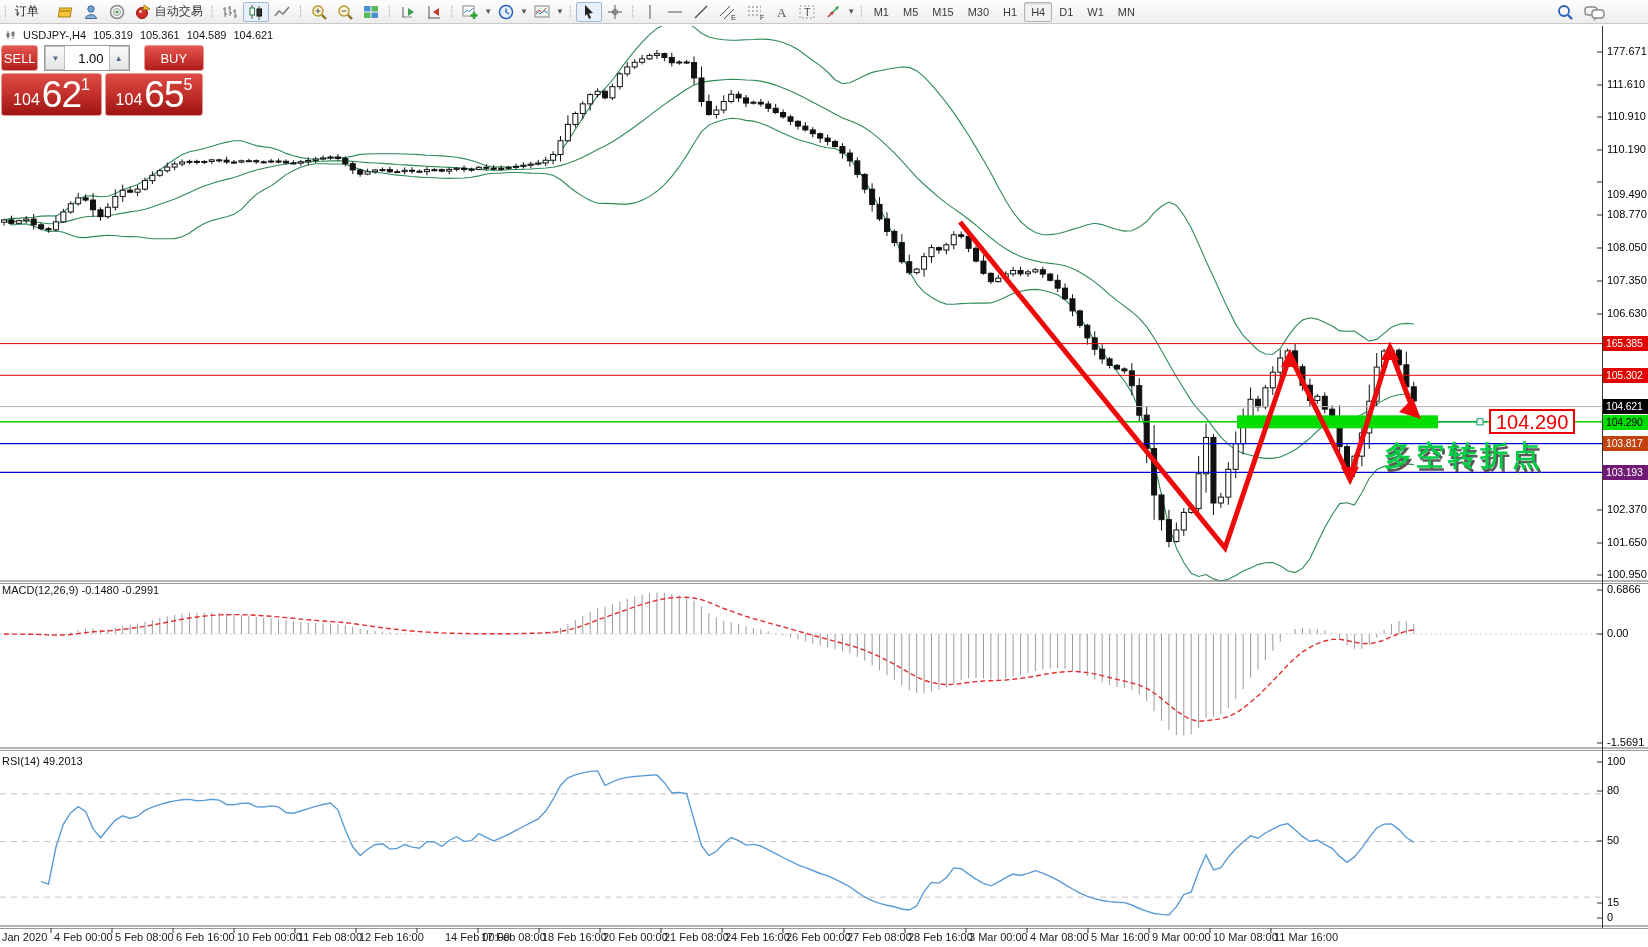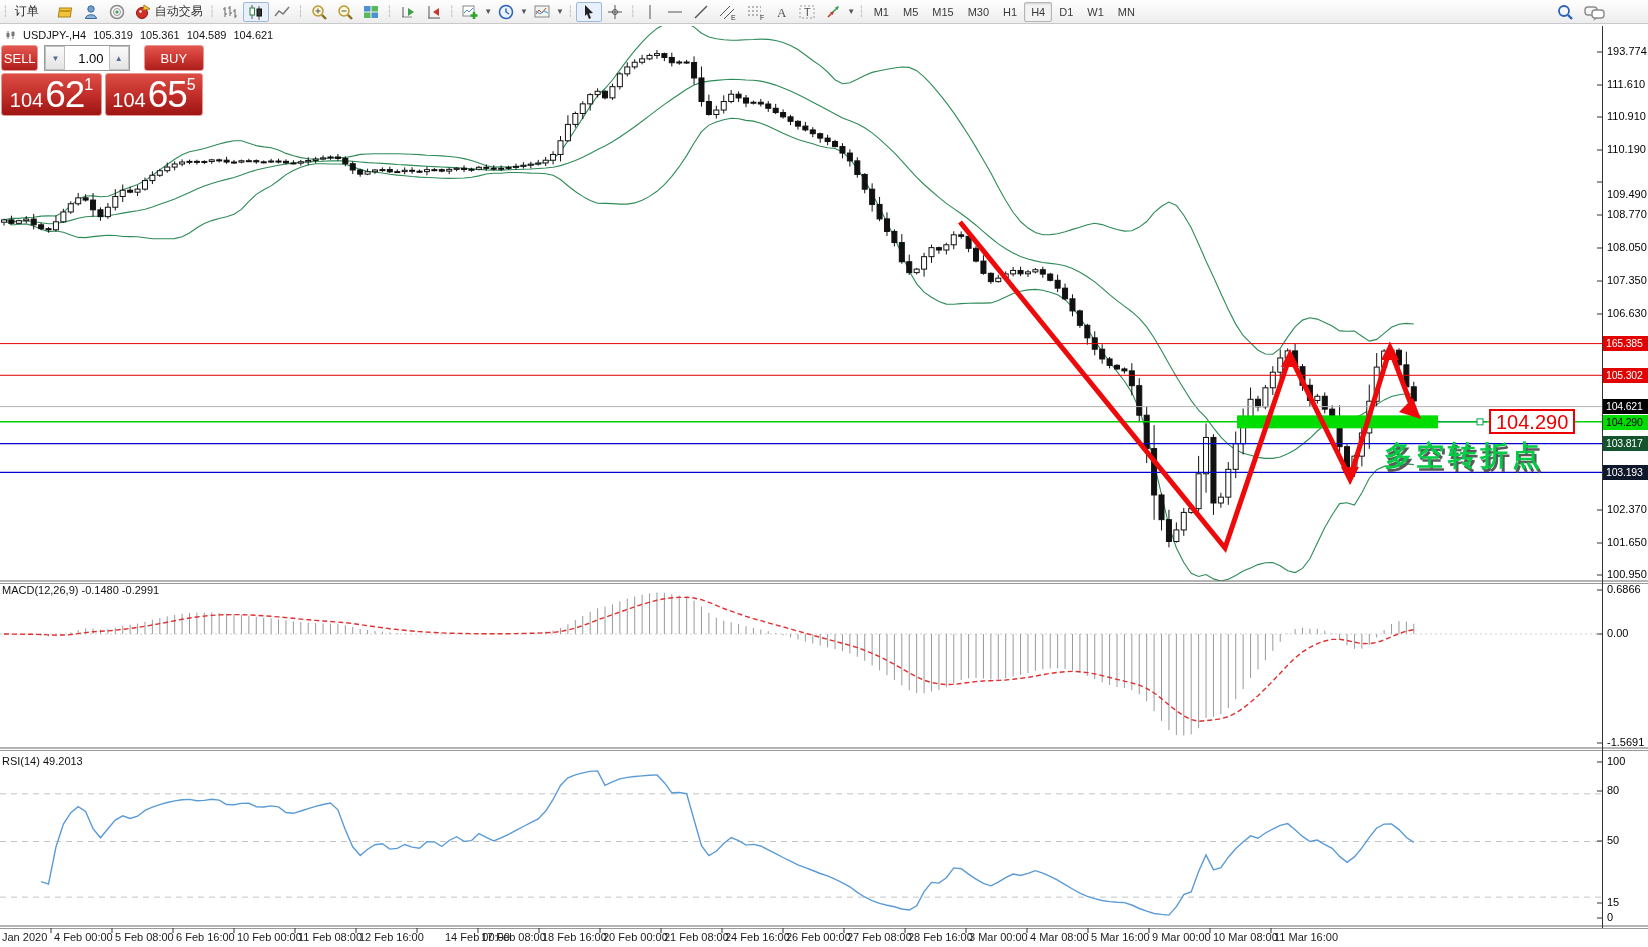--- a/index.html
+++ b/index.html
@@ -976,7 +976,7 @@
   <div id="turning-point">多空转折点</div>
 
   <div id="axis-labels">
-      <div class="pl" style="top: 45px;">193.774</div>
+      <div class="pl" style="top: 45px;">177.671</div>
       <div class="pl" style="top: 78px;">111.610</div>
       <div class="pl" style="top: 110px;">110.910</div>
       <div class="pl" style="top: 143px;">110.190</div>

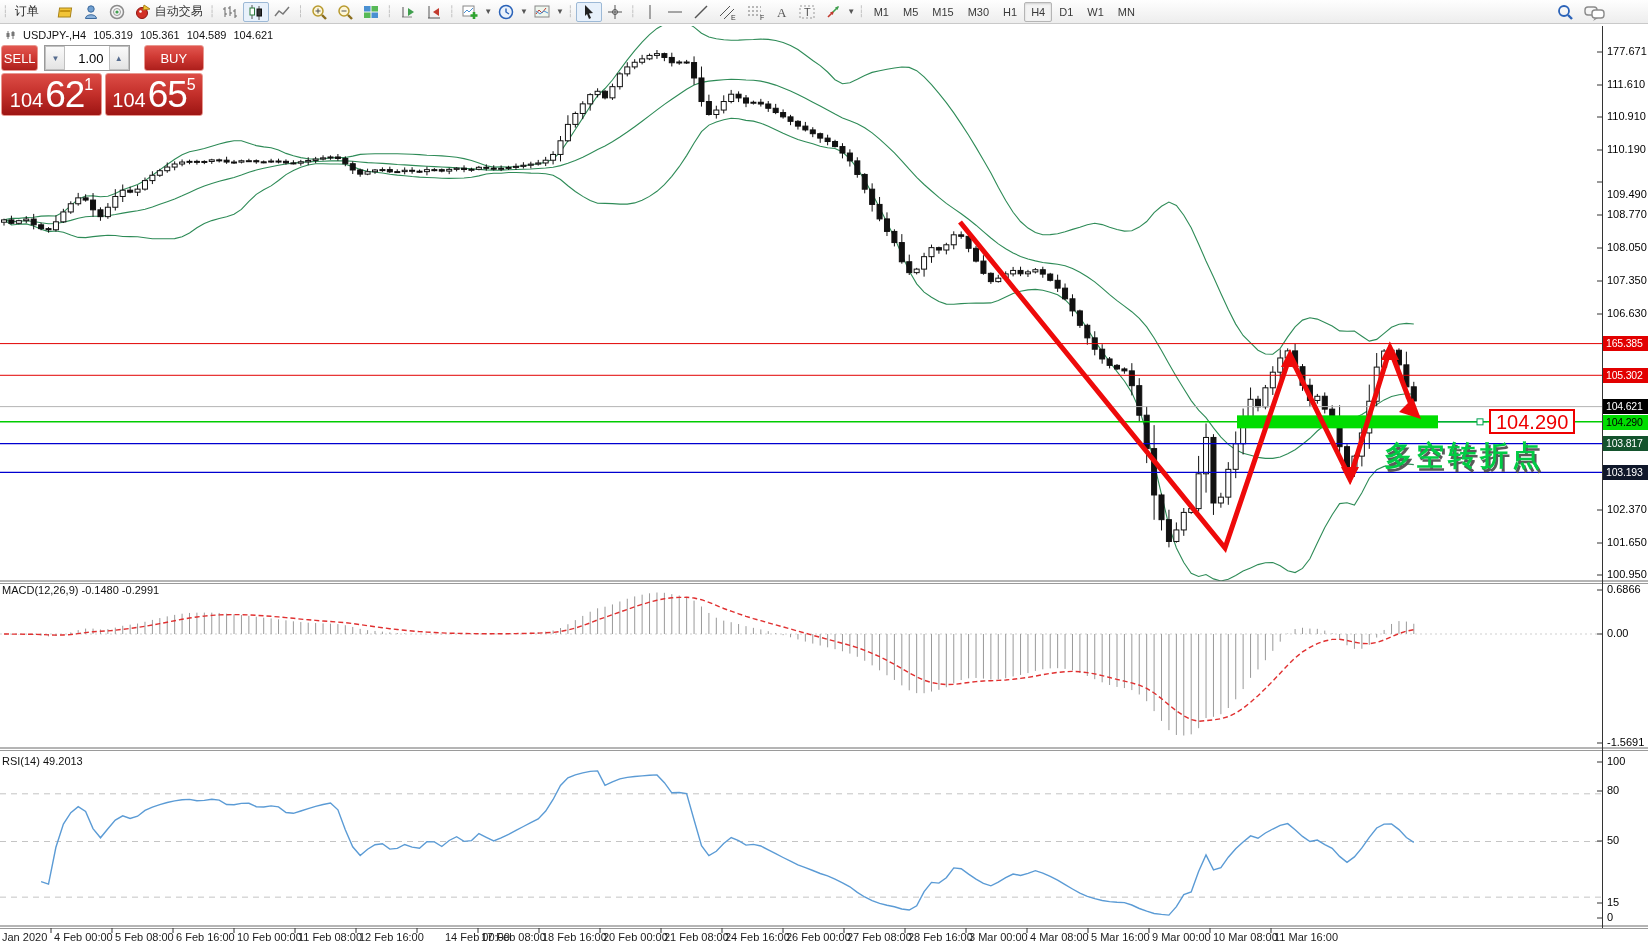--- a/index.html
+++ b/index.html
@@ -49,7 +49,7 @@
     border:1px solid #e89890; border-radius:3px; color:#fff; display:flex; align-items:flex-end;
     justify-content:center; padding-bottom:2px; }
   #sell-price-box { width:101px; } #buy-price-box { width:98px; margin-left:3px; }
-  .pp-small { font-size:20px; line-height:26px; margin-right:2px; }
+  .pp-small { font-size:16px; line-height:26px; margin-right:2px; }
   .pp-big { font-size:37px; line-height:37px; font-weight:400; letter-spacing:-1px; }
   .pp-sup { font-size:16px; line-height:14px; align-self:flex-start; margin-top:4px; }
   

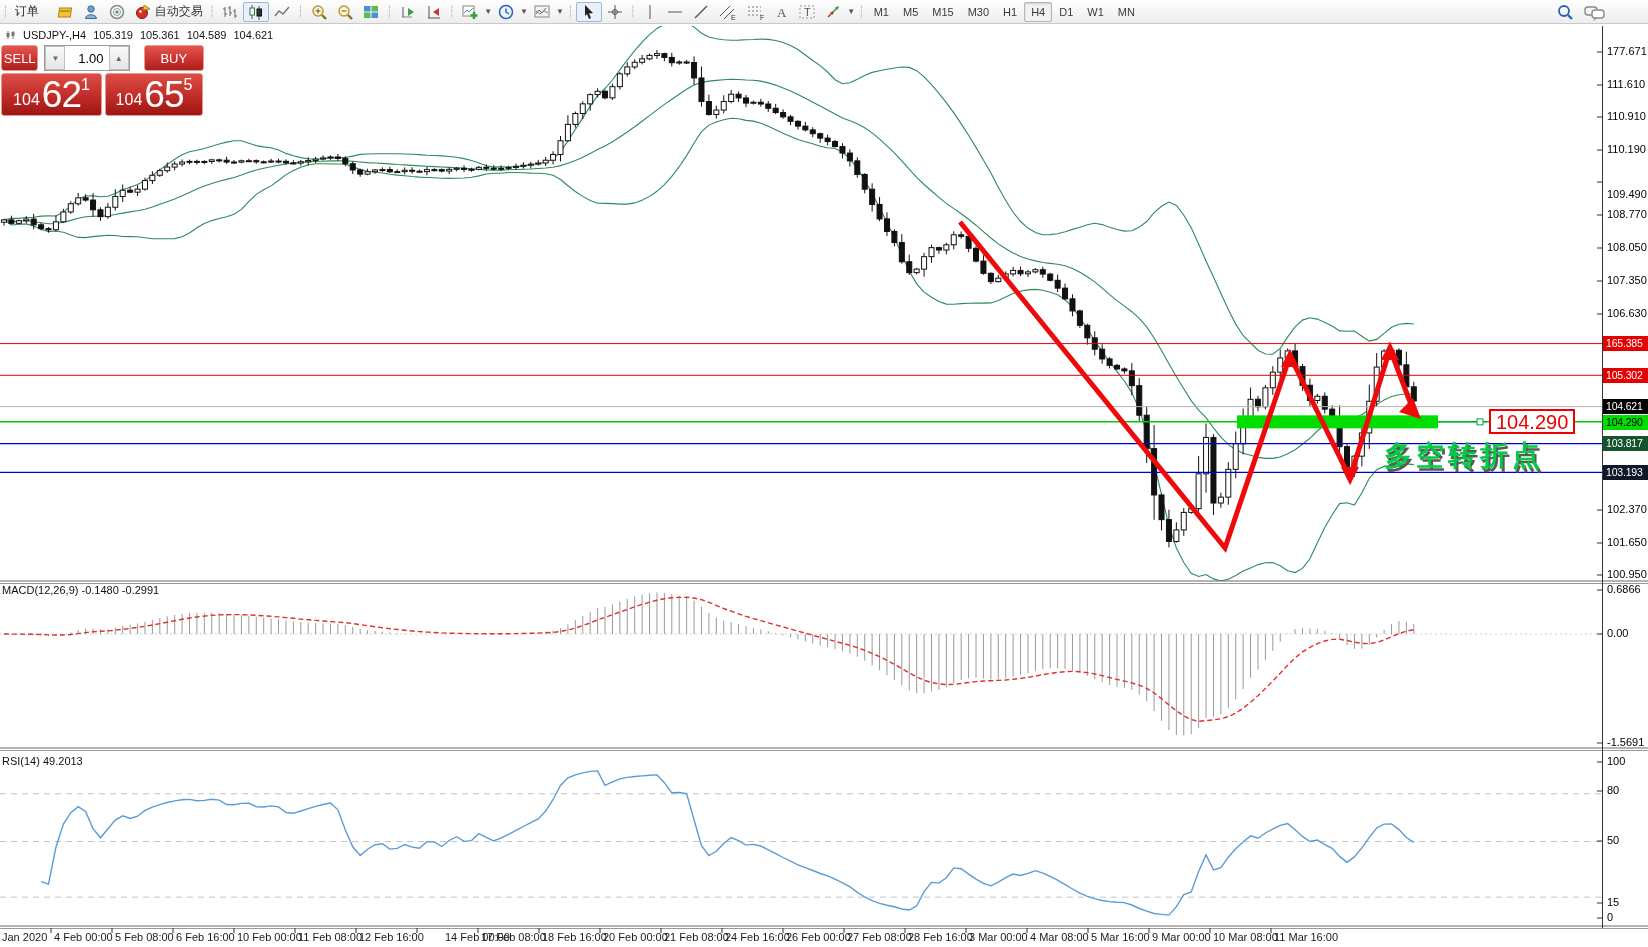--- a/index.html
+++ b/index.html
@@ -992,7 +992,7 @@
       <div class="badge" style="top: 367.5px; background: rgb(226, 0, 0); color: rgb(255, 255, 255);">105.302</div>
       <div class="badge" style="top: 398.5px; background: rgb(0, 0, 0); color: rgb(255, 255, 255);">104.621</div>
       <div class="badge" style="top: 414.5px; background: rgb(0, 221, 0); color: rgb(0, 0, 0);">104.290</div>
-      <div class="badge" style="top: 435.5px; background: #14532d; color: rgb(255, 255, 255);">103.817</div>
+      <div class="badge" style="top: 435.5px; background: #c2410c; color: rgb(255, 255, 255);">103.817</div>
       <div class="badge" style="top: 464.5px; background: #0f172a; color: rgb(255, 255, 255);">103.193</div>
       <div class="pl" style="top: 583px;">0.6866</div>
       <div class="pl" style="top: 627px;">0.00</div>

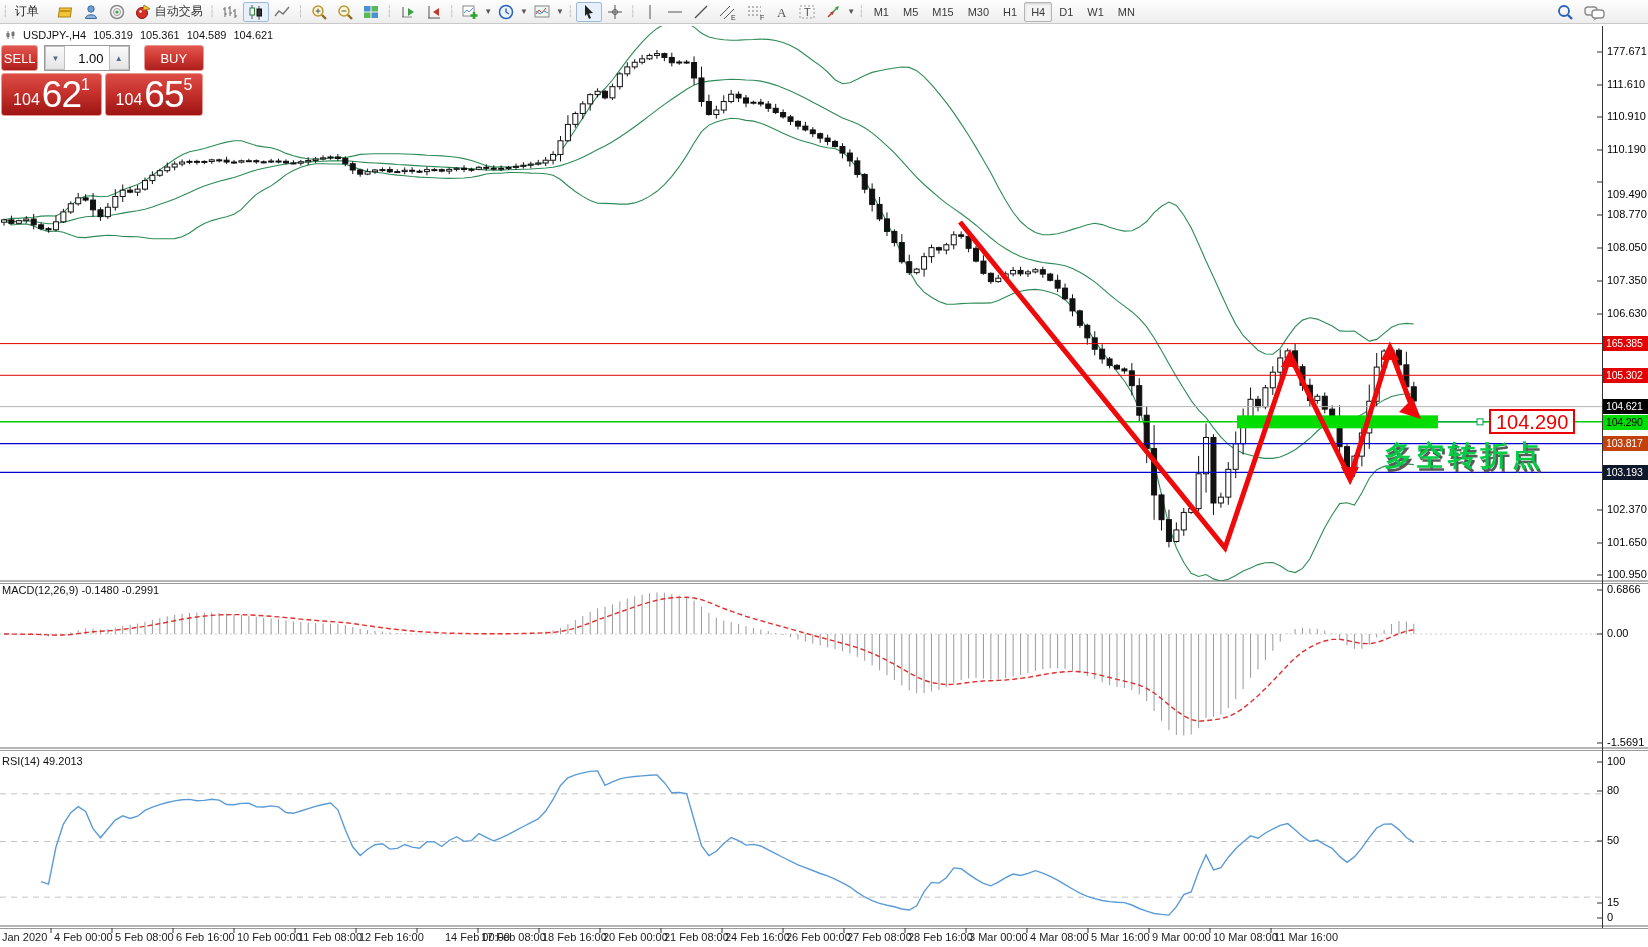--- a/index.html
+++ b/index.html
@@ -993,7 +993,7 @@
       <div class="badge" style="top: 398.5px; background: rgb(0, 0, 0); color: rgb(255, 255, 255);">104.621</div>
       <div class="badge" style="top: 414.5px; background: rgb(0, 221, 0); color: rgb(0, 0, 0);">104.290</div>
       <div class="badge" style="top: 435.5px; background: #c2410c; color: rgb(255, 255, 255);">103.817</div>
-      <div class="badge" style="top: 464.5px; background: #0f172a; color: rgb(255, 255, 255);">103.193</div>
+      <div class="badge" style="top: 464.5px; background: #701a75; color: rgb(255, 255, 255);">103.193</div>
       <div class="pl" style="top: 583px;">0.6866</div>
       <div class="pl" style="top: 627px;">0.00</div>
       <div class="pl" style="top: 736px;">-1.5691</div>

